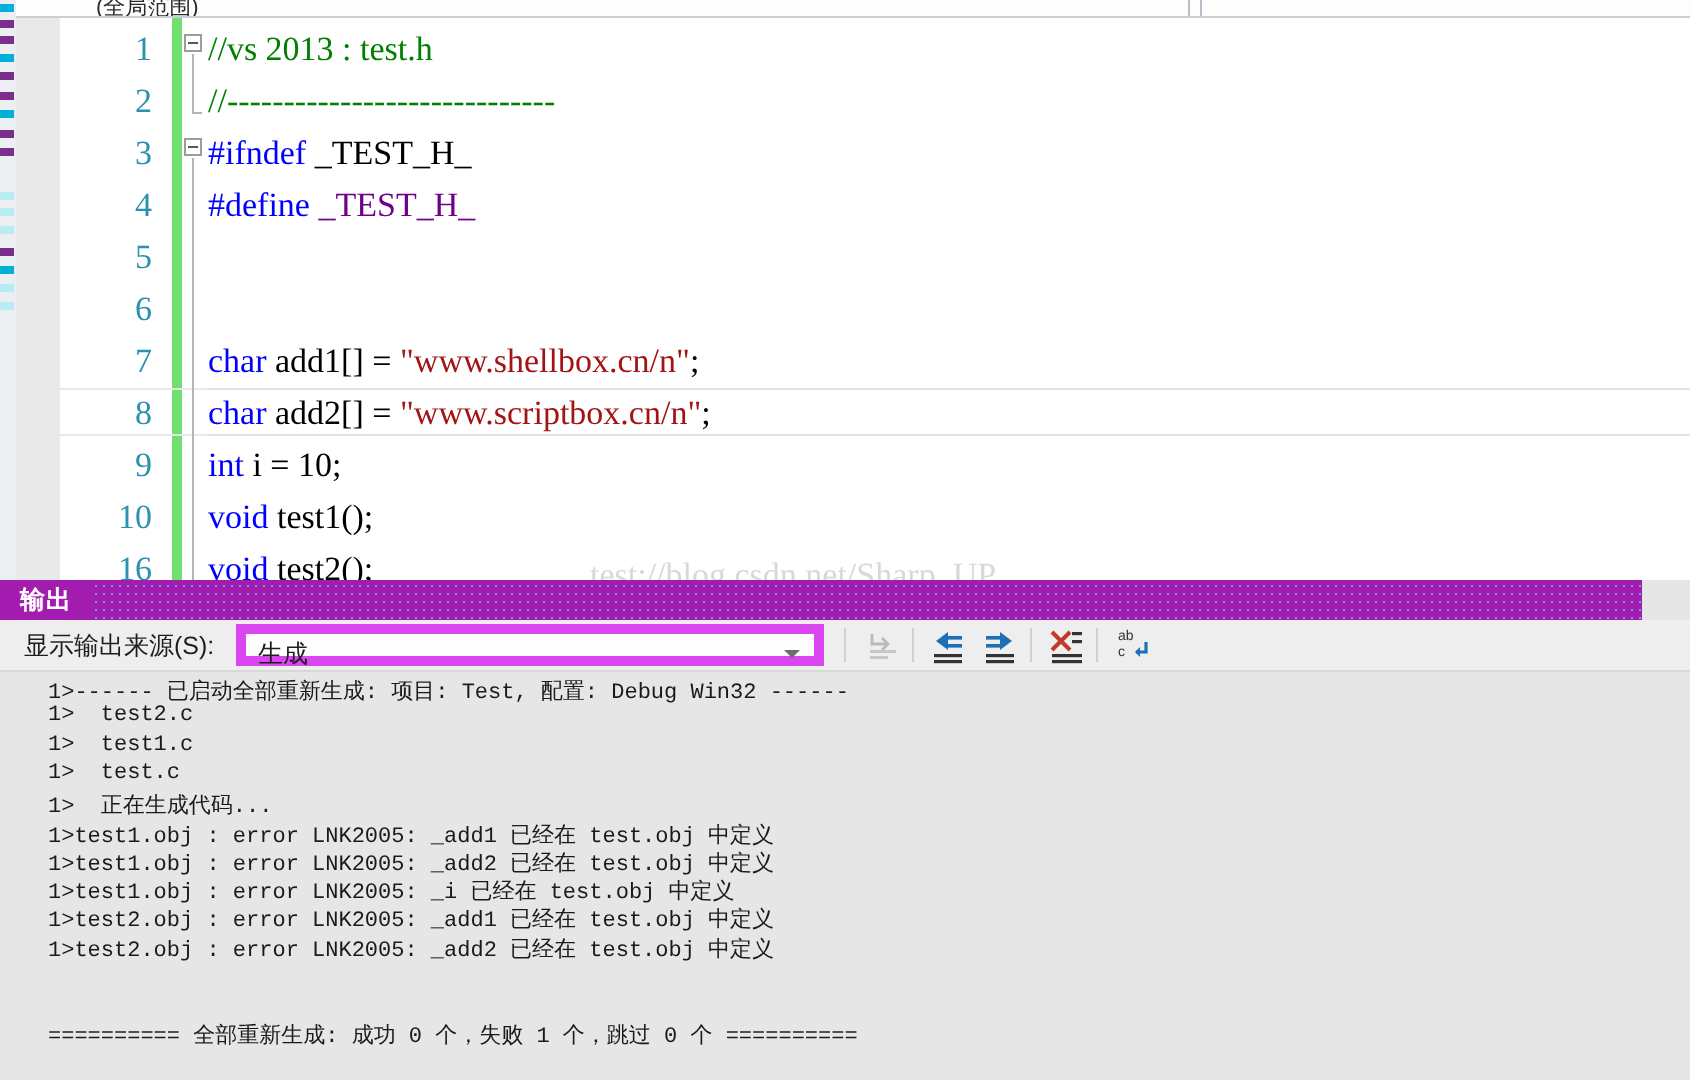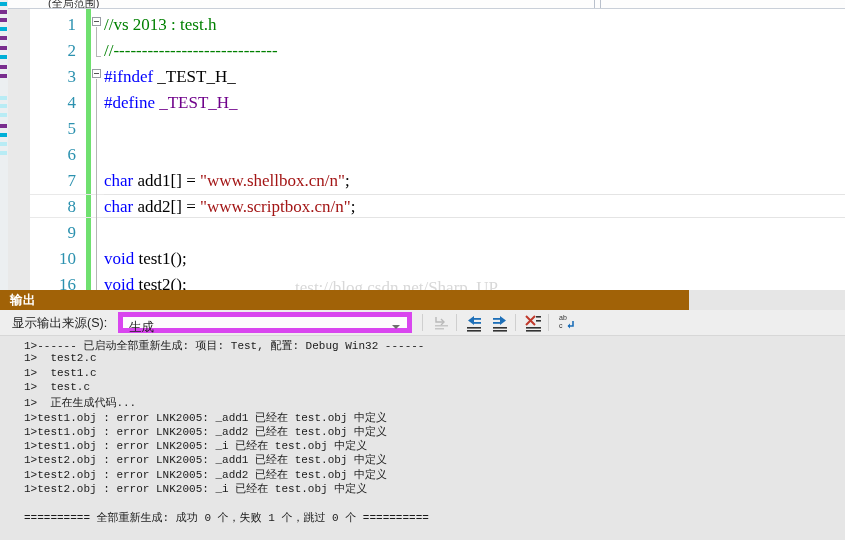--- a/index.html
+++ b/index.html
@@ -234,6 +234,7 @@
         <div class="cline" style="top: 133px;"></div>
         <div class="cline" style="top: 159px;"><span class="t-kw">char</span><span class="t-id"> add1[] = </span><span class="t-str">"www.shellbox.cn/n"</span><span class="t-punct">;</span></div>
         <div class="cline" style="top: 185px;"><span class="t-kw">char</span><span class="t-id"> add2[] = </span><span class="t-str">"www.scriptbox.cn/n"</span><span class="t-punct">;</span></div>
+        <div class="cline" style="top: 211px;"><span class="t-kw">int</span><span class="t-id"> i = </span><span class="t-num">10</span><span class="t-punct">;</span></div>
         <div class="cline" style="top: 237px;"><span class="t-kw">void</span><span class="t-id"> test1();</span></div>
         <div class="cline" style="top: 263px;"><span class="t-kw">void</span><span class="t-id"> test2();</span></div>
       </div>

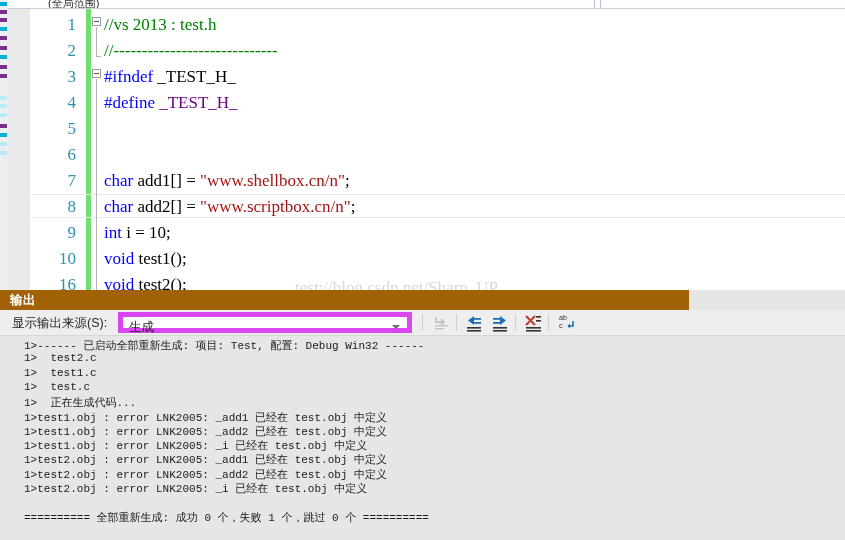--- a/index.html
+++ b/index.html
@@ -113,8 +113,8 @@
     background: #e6e6e6;
   }
   .out-title {
-    position: absolute; left: 0; top: 0; width: 689px; height: 20px;
-    background: #a16207;
+    position: absolute; left: 0; top: 0; width: 821px; height: 20px;
+    background: #a21caf;
   }
   .out-title .dots {
     position: absolute; left: 46px; top: 0; right: 0; height: 20px;

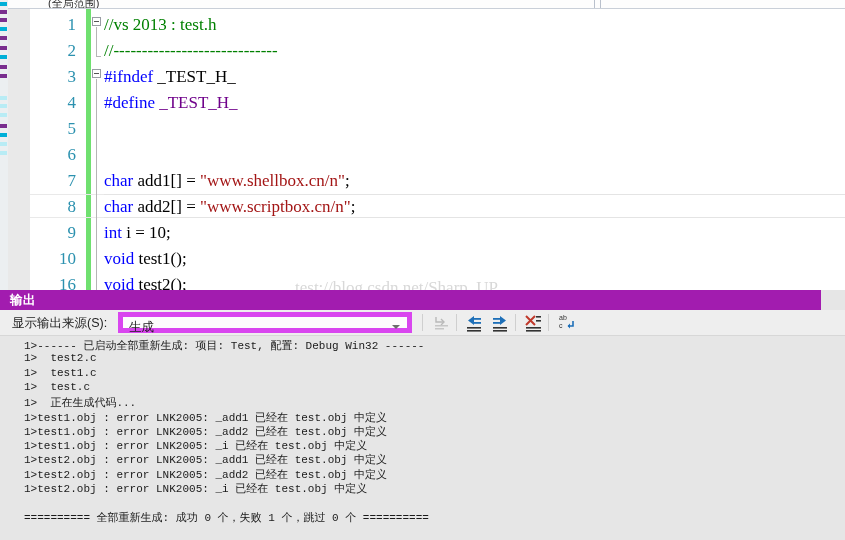--- a/index.html
+++ b/index.html
@@ -325,7 +325,6 @@
         <div class="oline" style="top: 102.1px;">1&gt;test1.obj : error LNK2005: _i 已经在 test.obj 中定义</div>
         <div class="oline" style="top: 116.4px;">1&gt;test2.obj : error LNK2005: _add1 已经在 test.obj 中定义</div>
         <div class="oline" style="top: 130.7px;">1&gt;test2.obj : error LNK2005: _add2 已经在 test.obj 中定义</div>
-        <div class="oline" style="top: 145px;">1&gt;test2.obj : error LNK2005: _i 已经在 test.obj 中定义</div>
         <div class="oline" style="top: 173.6px;">========== 全部重新生成: 成功 0 个，失败 1 个，跳过 0 个 ==========</div>
       </div>
   </div>

